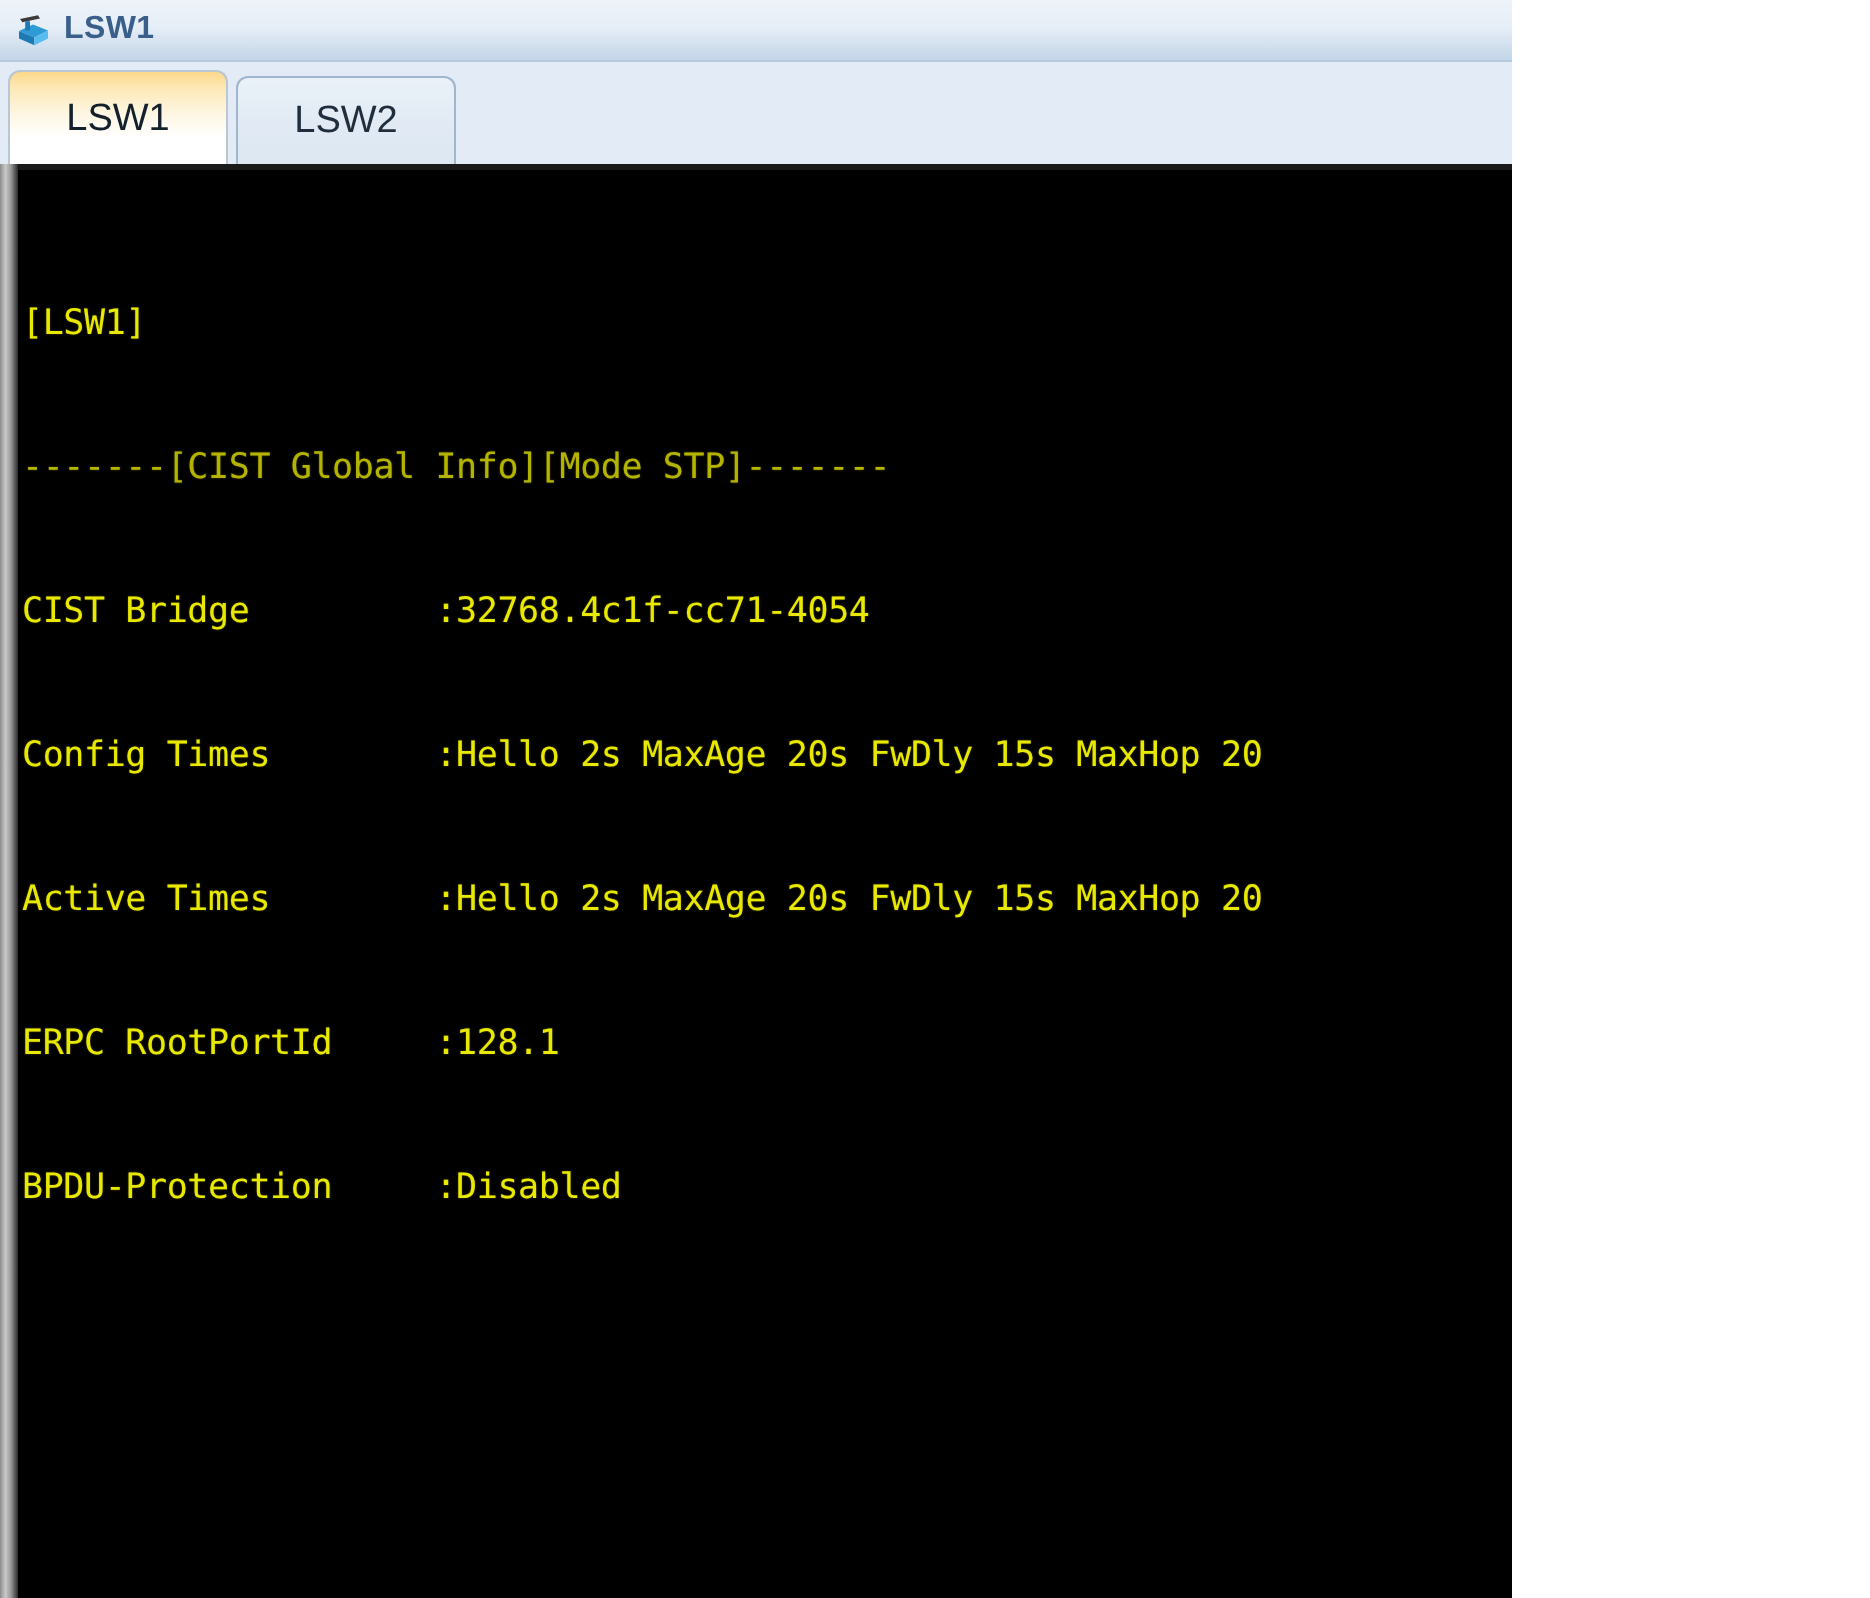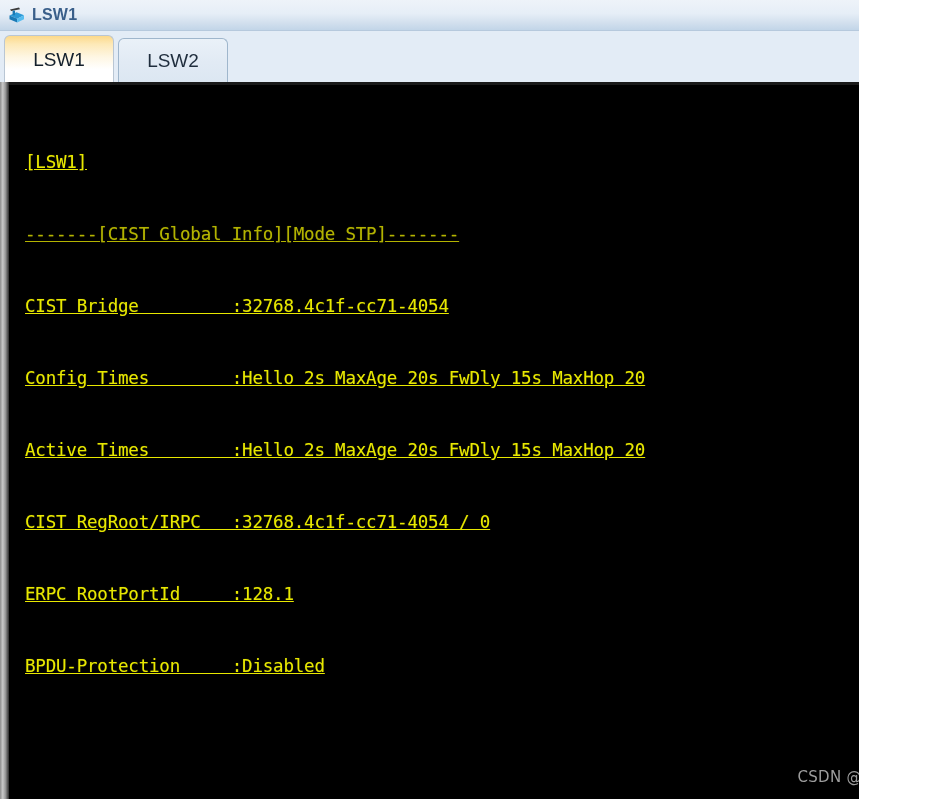--- a/index.html
+++ b/index.html
@@ -15,7 +15,7 @@
   }
   .app-window {
     position: relative;
-    width: 859px;
+    width: 756px;
     height: 799px;
     background: #7f1d1d;
     overflow: hidden;

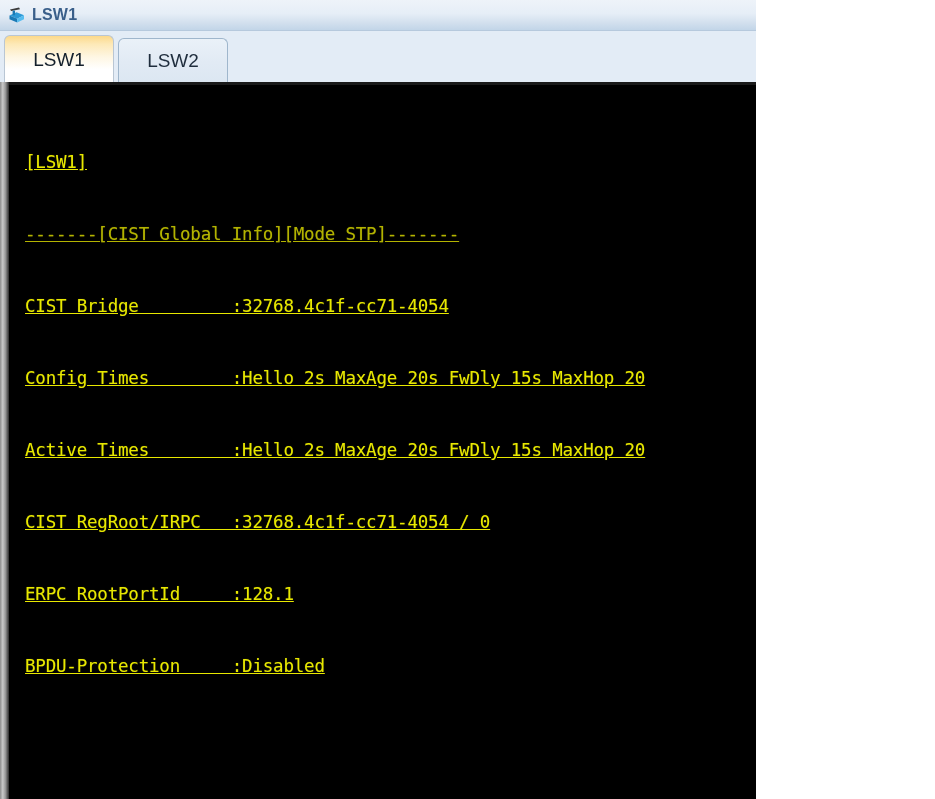--- a/index.html
+++ b/index.html
@@ -134,10 +134,9 @@
   }
   .term-lines .line {
     height: 24px;
-    padding-left: 16px;
+    padding-left: 2px;
     color: #e8e800;
     text-shadow: 0 0 1px rgba(190,190,0,0.45);
-    text-decoration: underline;
   }
   .term-lines .line.dim {
     color: #b3b300;

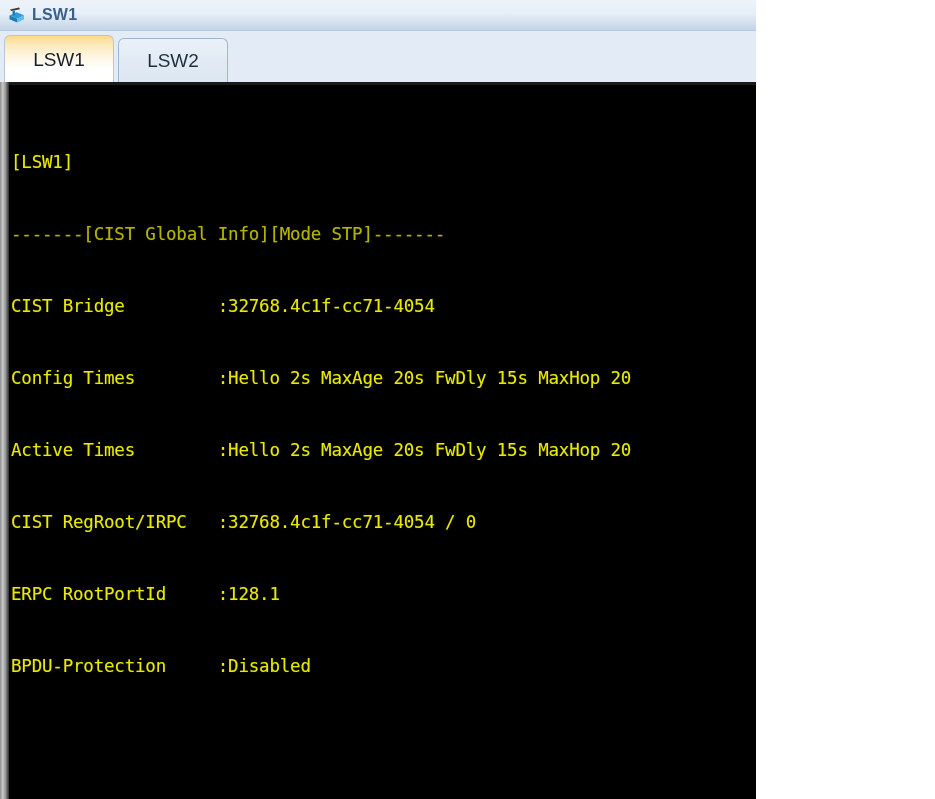--- a/index.html
+++ b/index.html
@@ -190,7 +190,6 @@
       <div class="line">CIST Bridge         :32768.4c1f-cc71-4054</div>
       <div class="line">Config Times        :Hello 2s MaxAge 20s FwDly 15s MaxHop 20</div>
       <div class="line">Active Times        :Hello 2s MaxAge 20s FwDly 15s MaxHop 20</div>
-      <div class="line">CIST RegRoot/IRPC   :32768.4c1f-cc71-4054 / 0</div>
       <div class="line">ERPC RootPortId     :128.1</div>
       <div class="line">BPDU-Protection     :Disabled</div>
       

